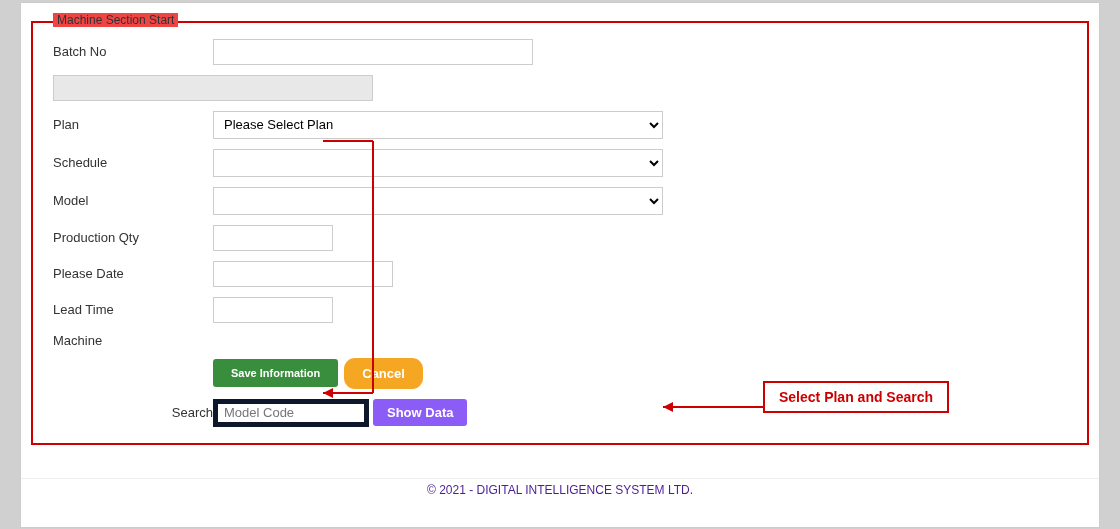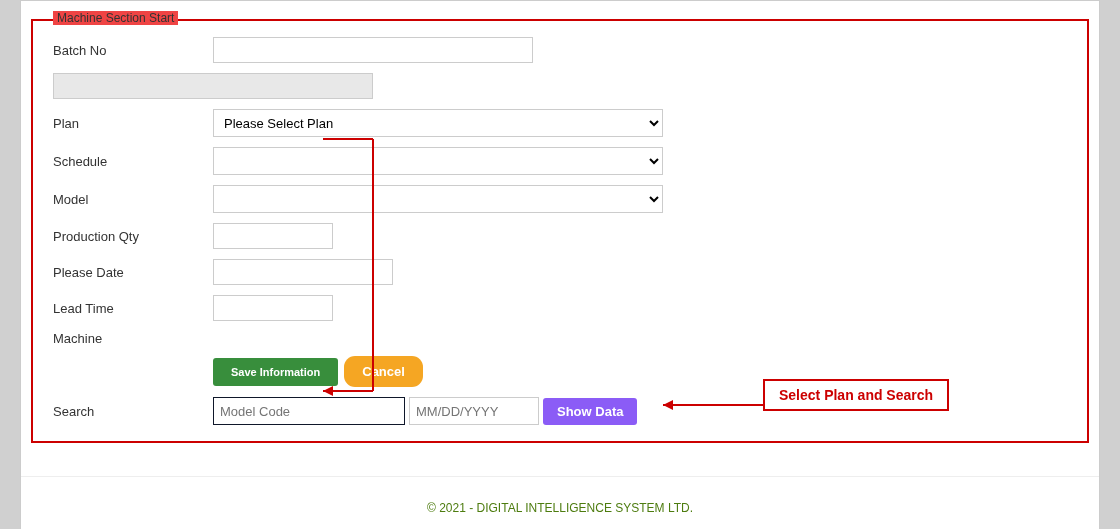--- a/index.html
+++ b/index.html
@@ -137,6 +137,7 @@
       color: #333;
       font-size: 13px;
       flex-shrink: 0;
+      text-align: right;
     }
     .input-model-code {
       width: 192px;

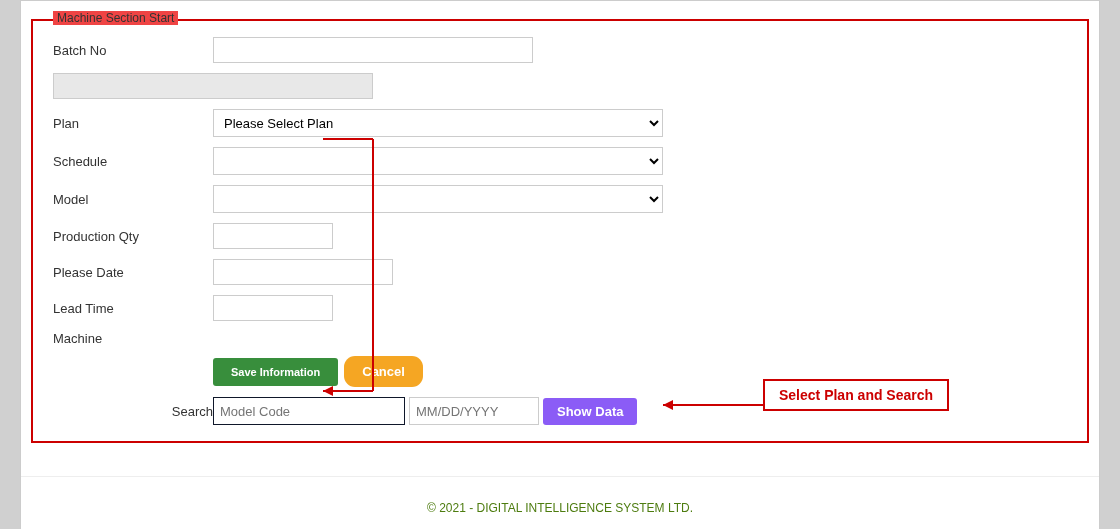--- a/index.html
+++ b/index.html
@@ -140,9 +140,9 @@
       text-align: right;
     }
     .input-model-code {
-      width: 192px;
-      height: 28px;
-      border: 1px solid #0f172a;
+      width: 156px;
+      height: 28px;
+      border: 5px solid #0f172a;
       padding: 2px 6px;
       font-size: 13px;
       color: #aaa;

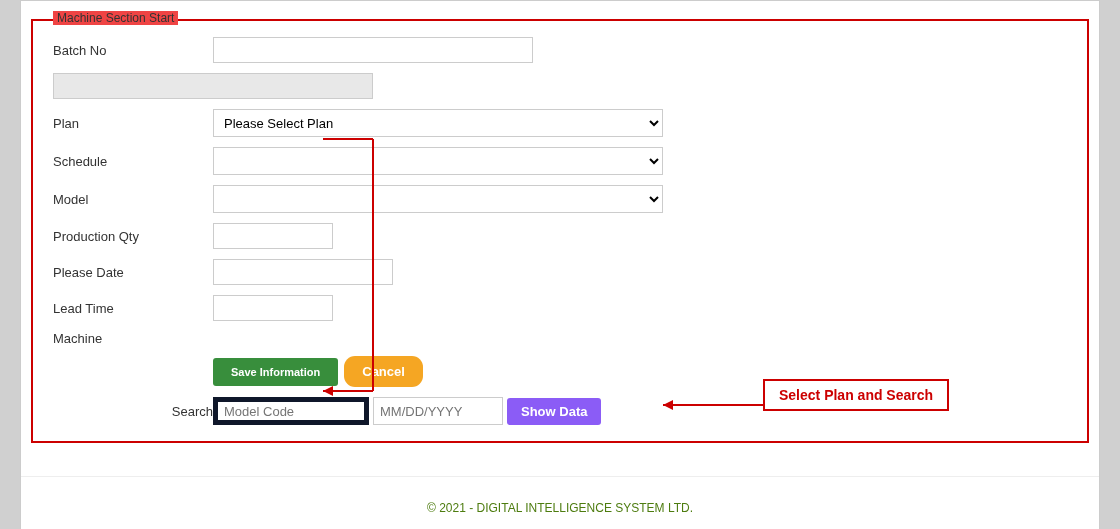--- a/index.html
+++ b/index.html
@@ -237,7 +237,6 @@
     <div class="search-row">
       <span class="search-label">Search</span>
       <input type="text" class="input-model-code" placeholder="Model Code" style="">
-      <input type="text" class="input-date-search" placeholder="MM/DD/YYYY" style="">
       <button class="btn-show-data" style="margin-left:4px;">Show Data</button>
     </div>
 

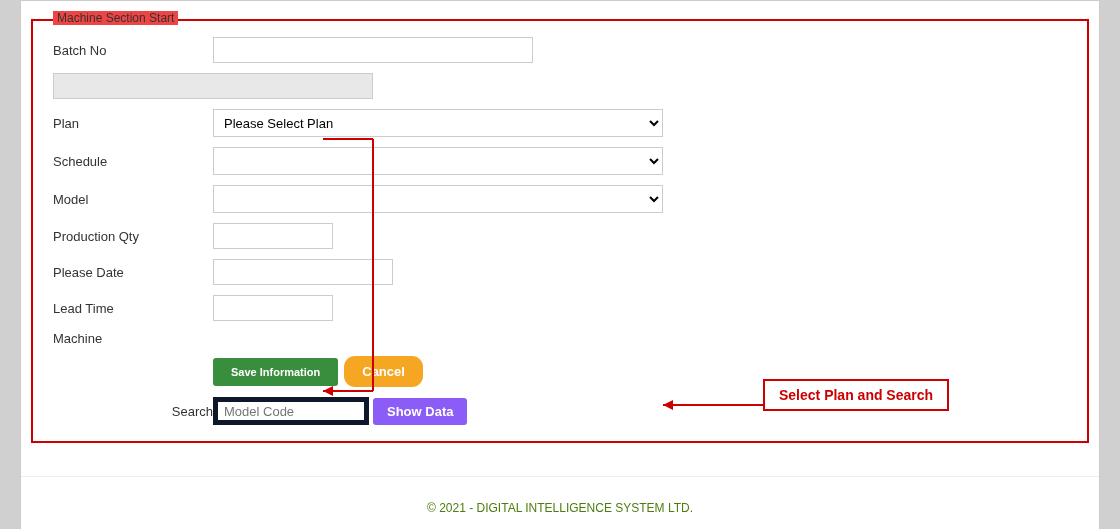--- a/index.html
+++ b/index.html
@@ -158,10 +158,10 @@
     }
     .footer {
       text-align: center;
-      color: #4d7c0f;
+      color: #4c1d95;
       font-size: 12px;
       margin-top: 33px;
-      padding-top: 24px;
+      padding-top: 4px;
       border-top: 1px solid #eee;
     }
     

